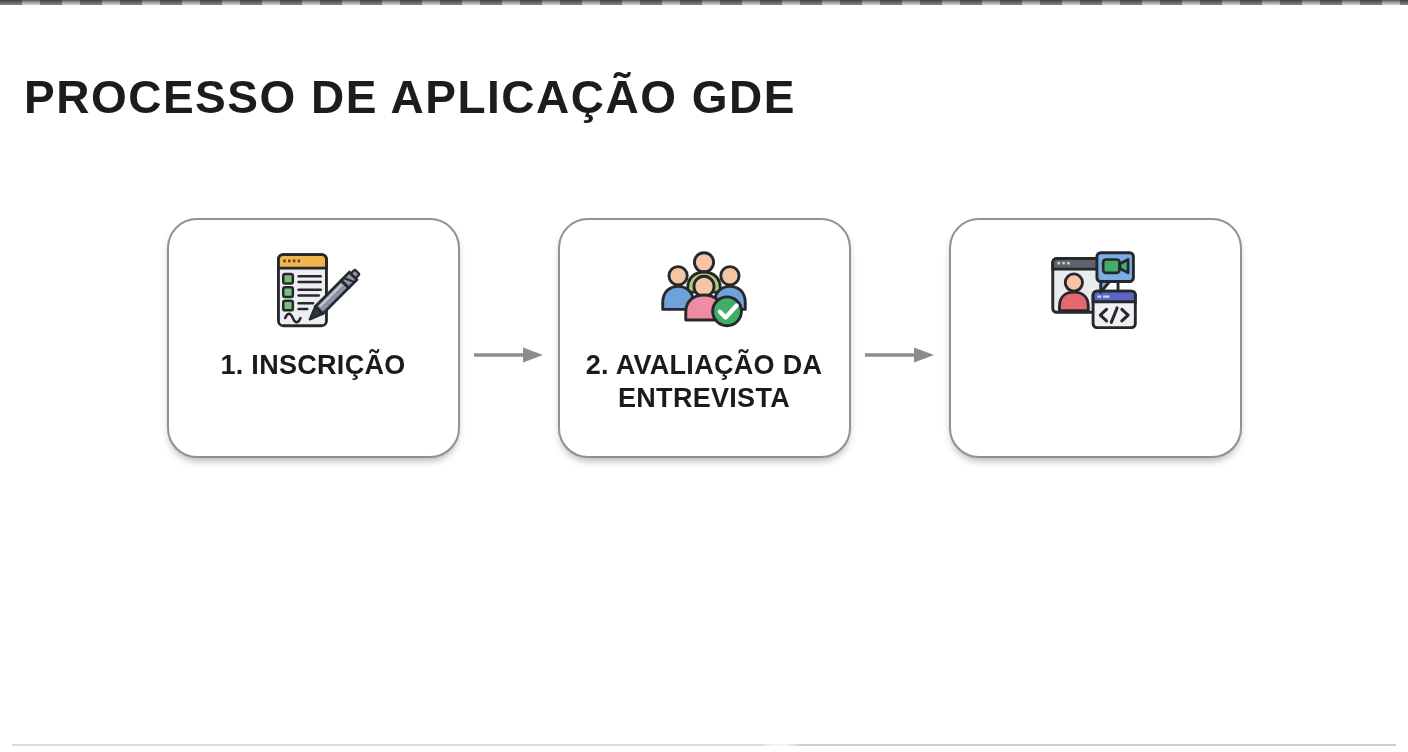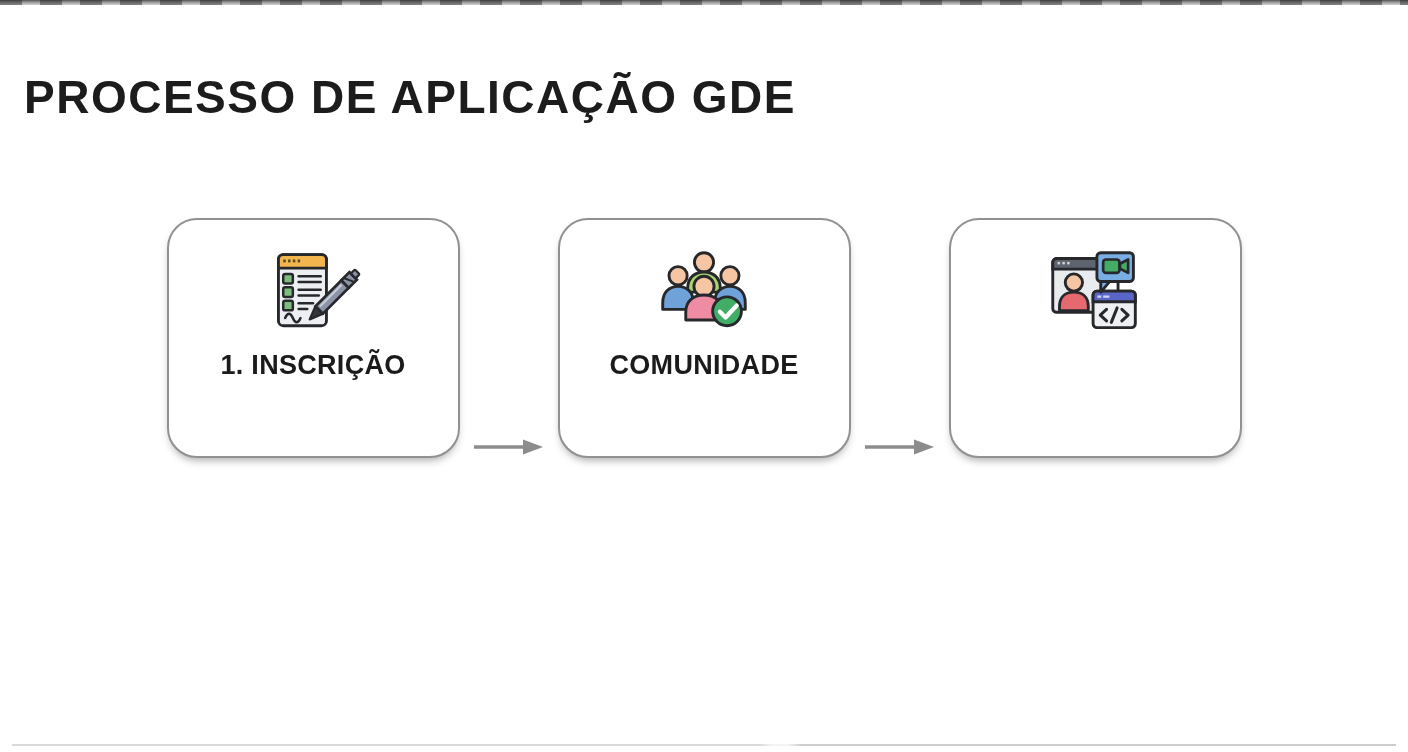--- a/index.html
+++ b/index.html
@@ -28,7 +28,7 @@
   }
   .flow {
     position: absolute; top: 218px; left: 0; right: 0;
-    display: flex; justify-content: center; align-items: flex-end;
+    display: flex; justify-content: center; align-items: flex-start;
   }
   .step-box {
     width: 293px; height: 240px;

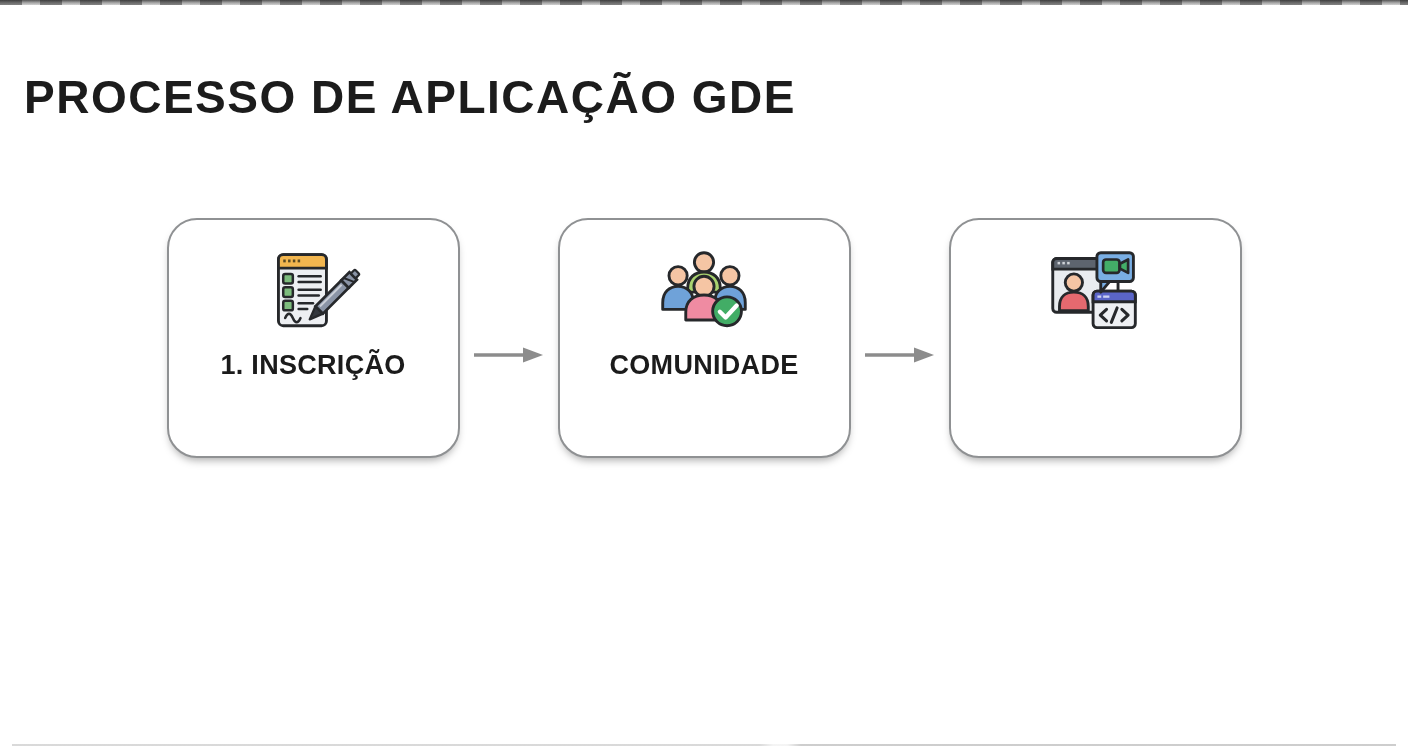--- a/index.html
+++ b/index.html
@@ -136,6 +136,7 @@
       </svg>
     </div>
     <div class="step-label">
+      <div>2. AVALIAÇÃO DA</div>
       <div>COMUNIDADE</div>
     </div>
   </div>

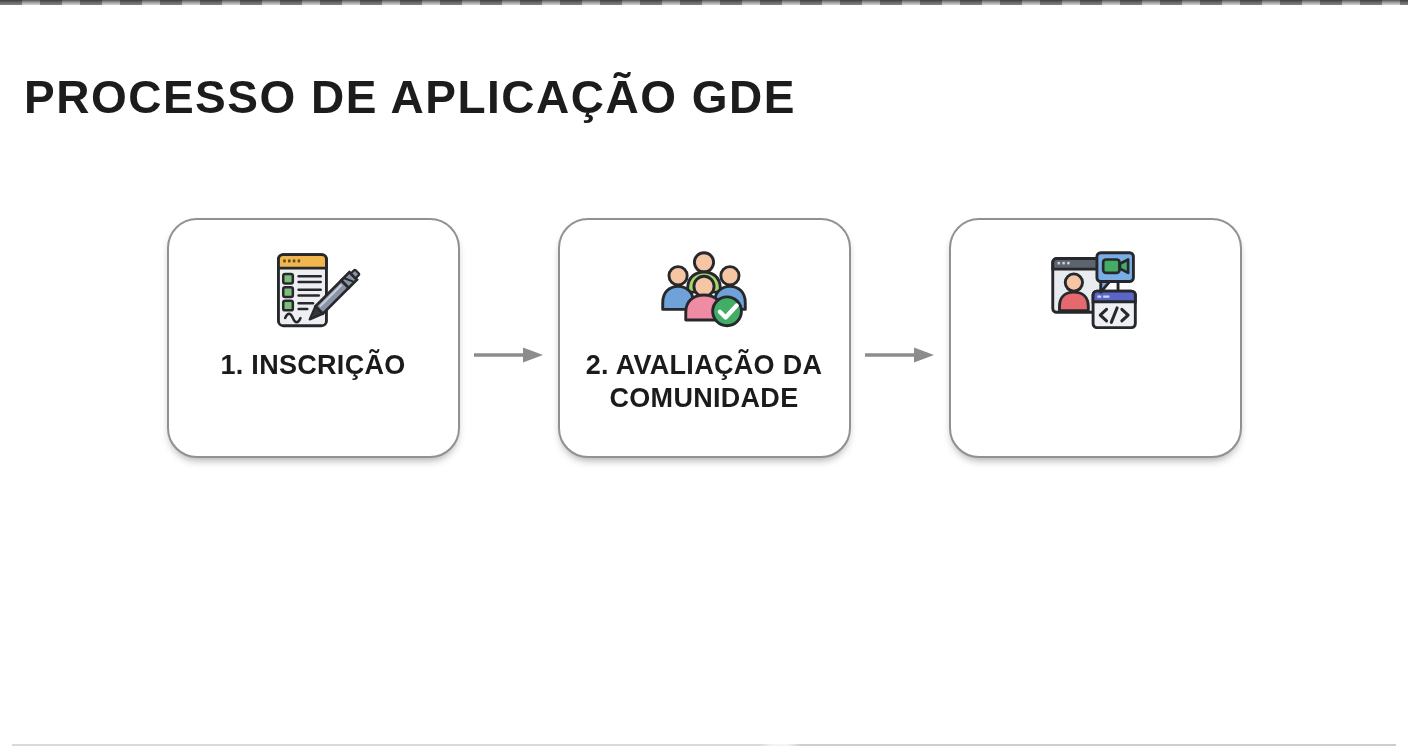--- a/index.html
+++ b/index.html
@@ -137,7 +137,7 @@
     </div>
     <div class="step-label">
       <div>2. AVALIAÇÃO DA</div>
-      <div>COMUNIDADE</div>
+      <div>ENTREVISTA</div>
     </div>
   </div>
 

